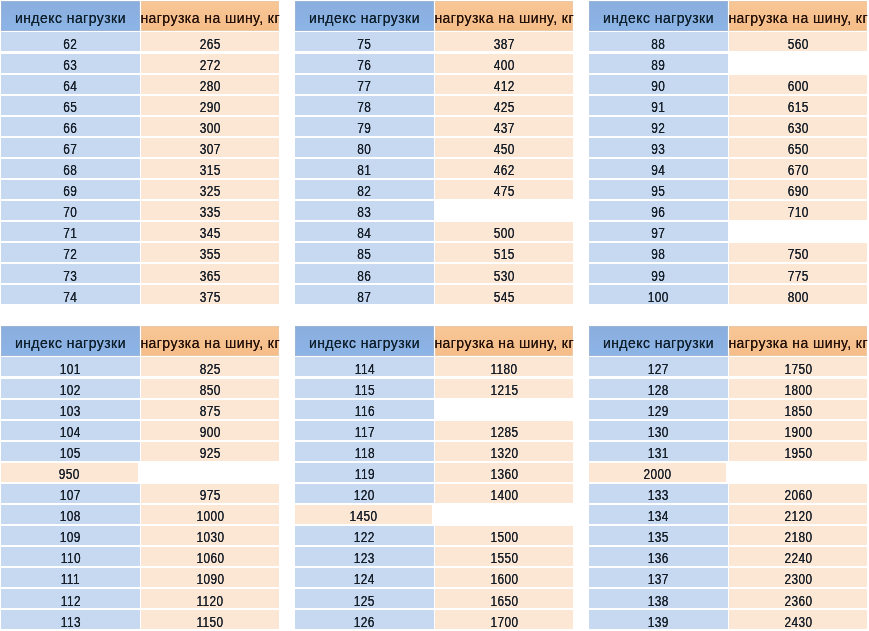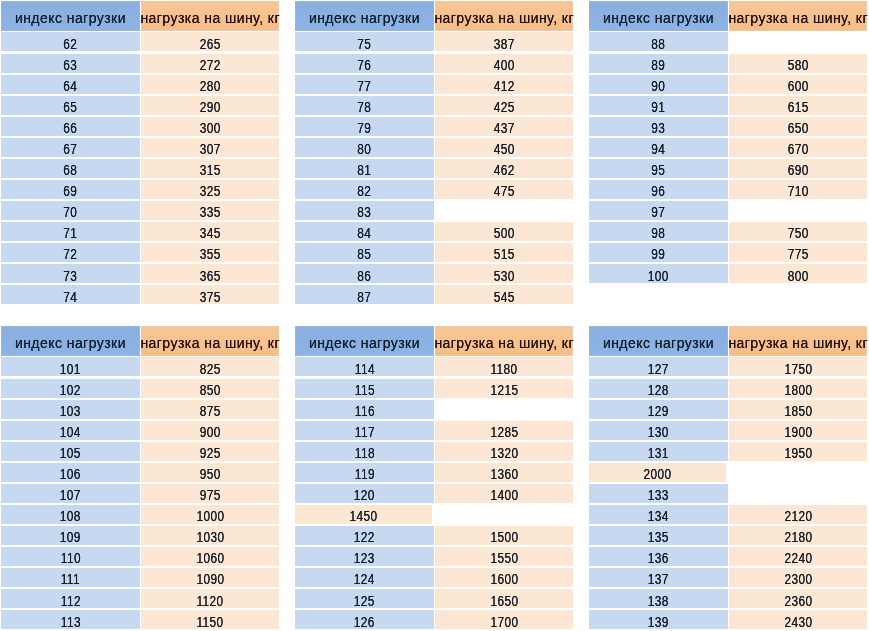--- a/index.html
+++ b/index.html
@@ -269,6 +269,9 @@
     <div class="cell c-index">
           <span>88</span>
         </div>
+    <div class="cell c-load">
+          <span>560</span>
+        </div>
   </div>
   <div class="row">
     <div class="cell c-index">

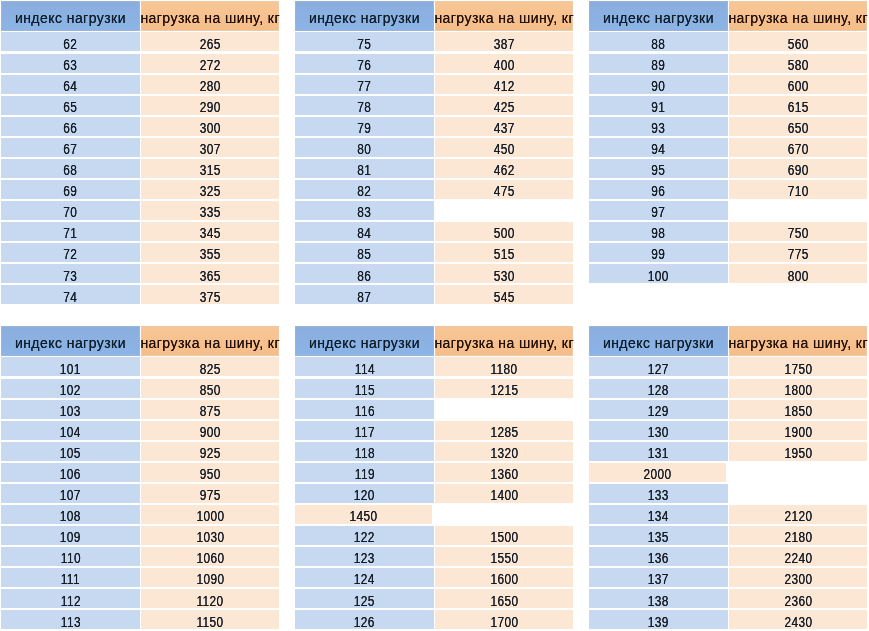--- a/index.html
+++ b/index.html
@@ -277,9 +277,6 @@
     <div class="cell c-index">
           <span>89</span>
         </div>
-    <div class="cell c-load">
-          <span>580</span>
-        </div>
   </div>
   <div class="row">
     <div class="cell c-index">

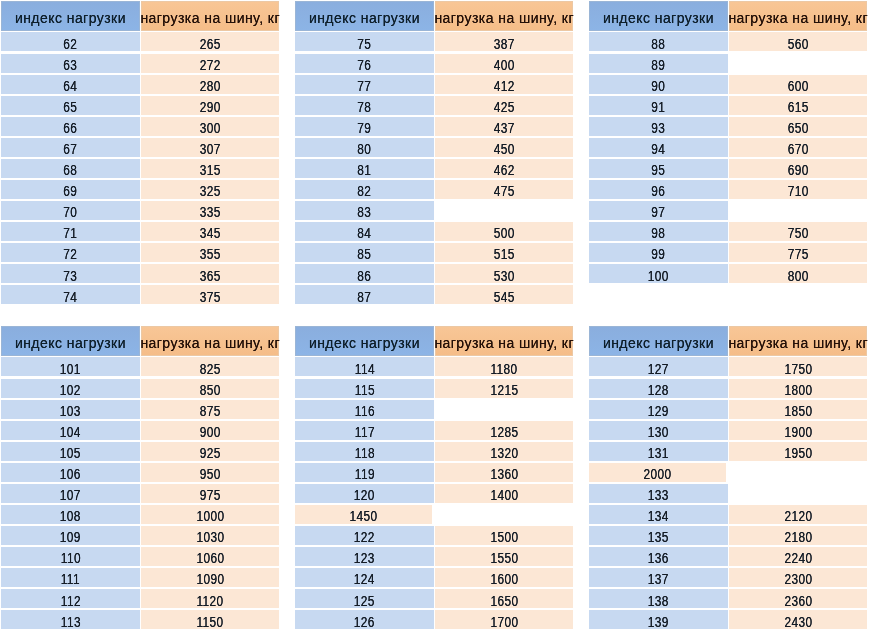--- a/index.html
+++ b/index.html
@@ -296,6 +296,14 @@
   </div>
   <div class="row">
     <div class="cell c-index">
+          <span>92</span>
+        </div>
+    <div class="cell c-load">
+          <span>630</span>
+        </div>
+  </div>
+  <div class="row">
+    <div class="cell c-index">
           <span>93</span>
         </div>
     <div class="cell c-load">

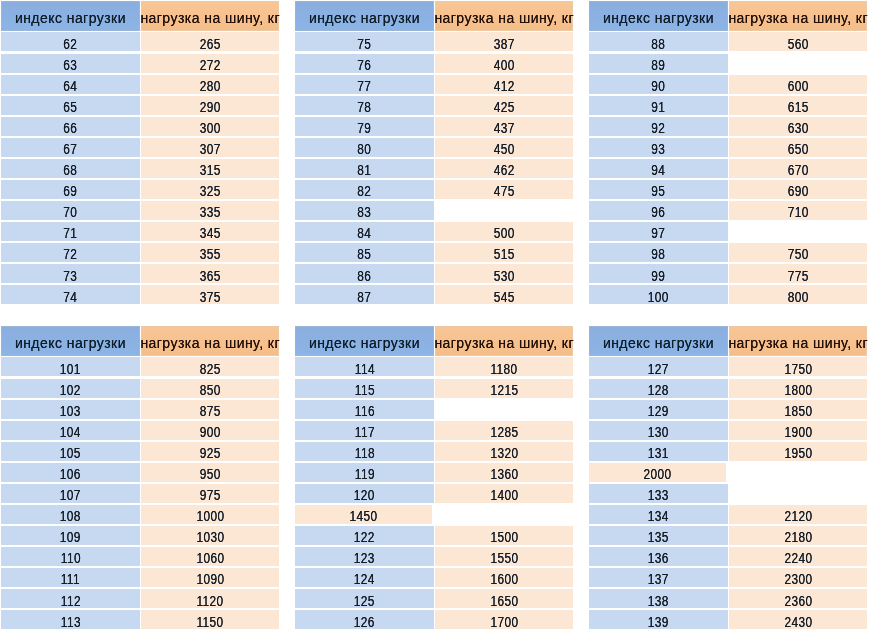--- a/index.html
+++ b/index.html
@@ -414,9 +414,6 @@
         </div>
   </div>
   <div class="row">
-    <div class="cell c-index">
-          <span>106</span>
-        </div>
     <div class="cell c-load">
           <span>950</span>
         </div>

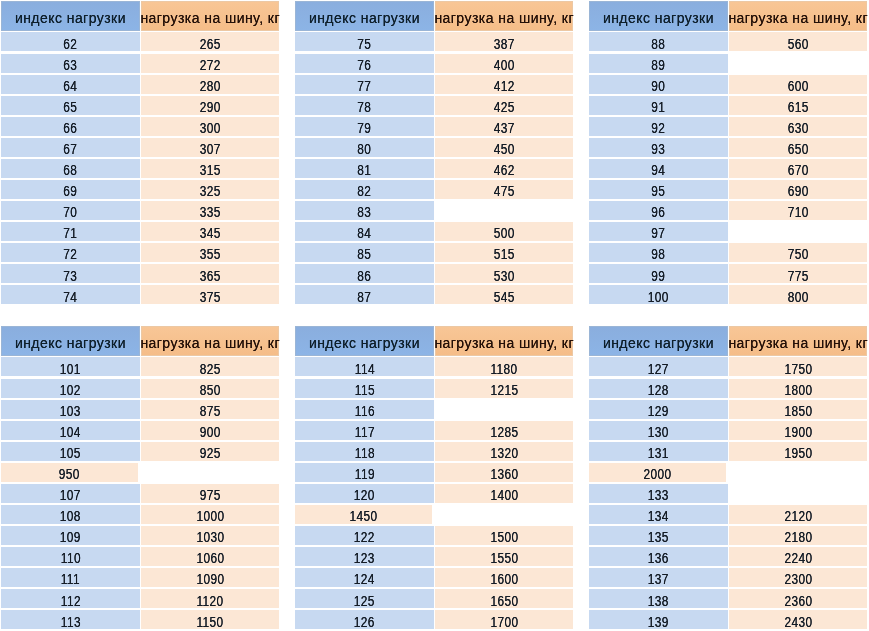--- a/index.html
+++ b/index.html
@@ -641,6 +641,9 @@
     <div class="cell c-index">
           <span>133</span>
         </div>
+    <div class="cell c-load">
+          <span>2060</span>
+        </div>
   </div>
   <div class="row">
     <div class="cell c-index">

